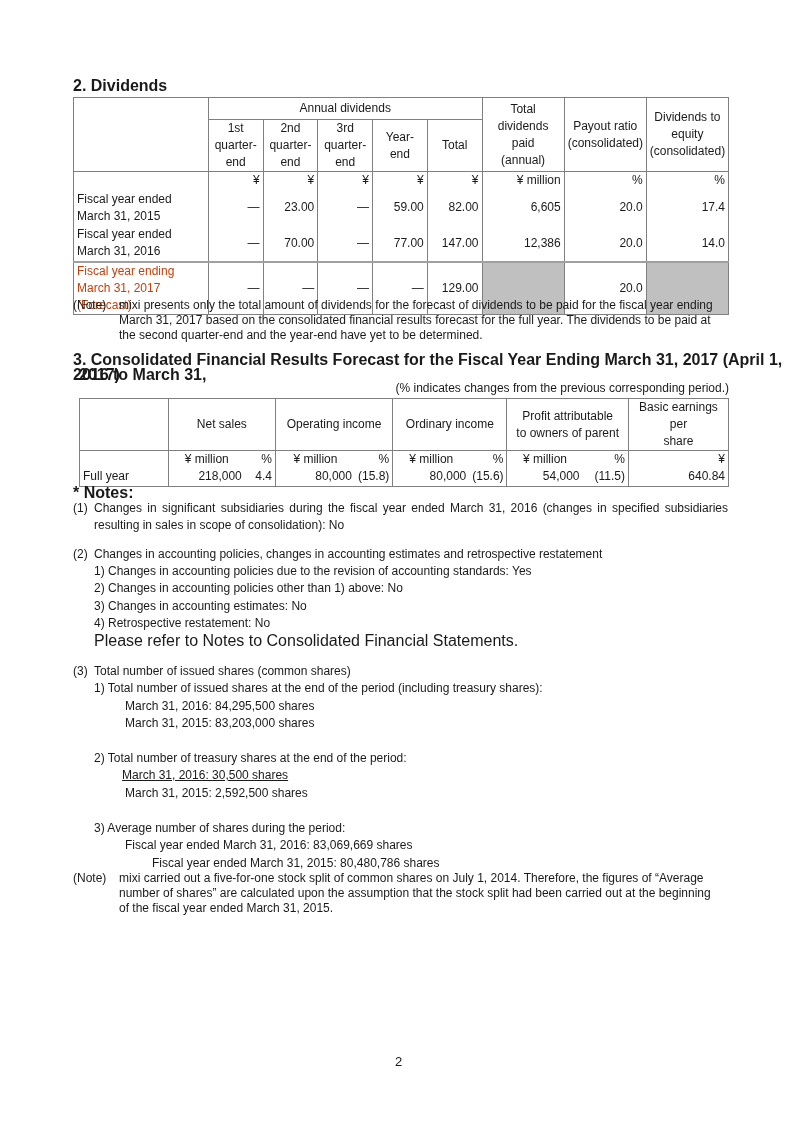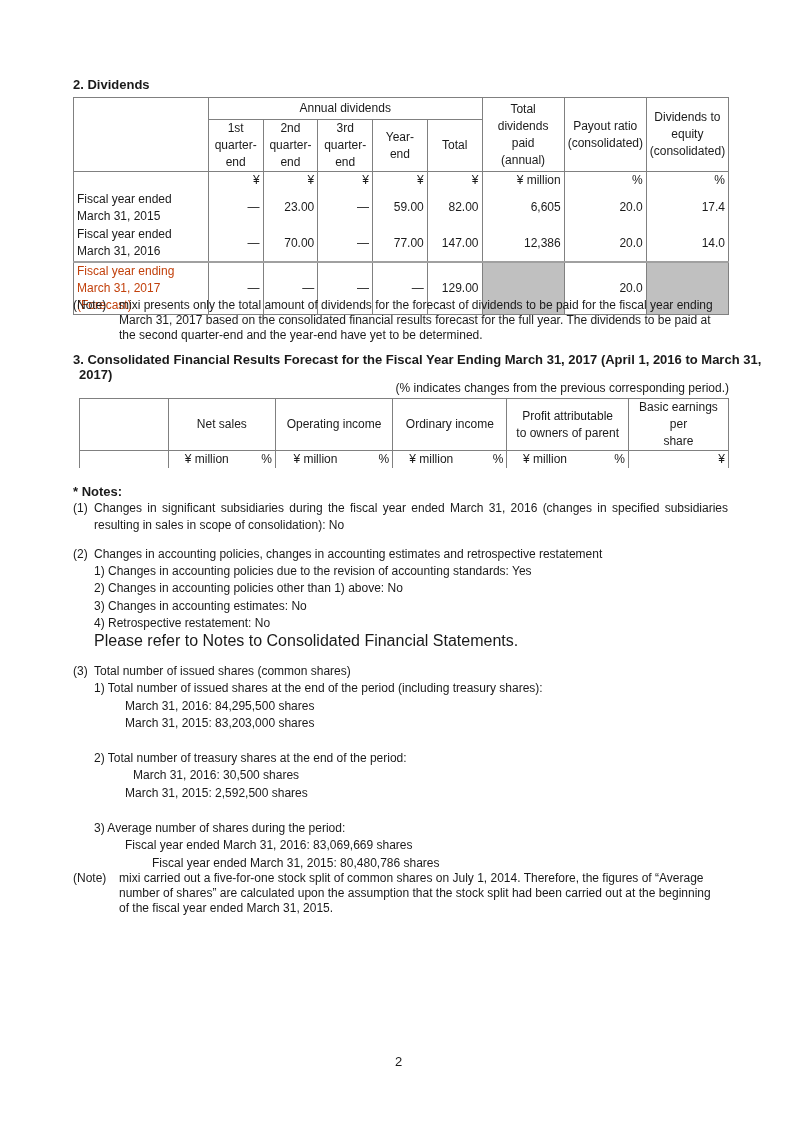--- a/index.html
+++ b/index.html
@@ -6,7 +6,7 @@
   body { width:800px; height:1131px; position:relative; overflow:hidden;
          font-family:"Liberation Sans", sans-serif; color:#1a1a1a; font-size:12px; }
   .abs { position:absolute; }
-  .h2 { font-weight:bold; font-size:13px; }
+  .h2 { font-weight:bold; font-size:16px; }
   table { border-collapse:collapse; position:absolute; table-layout:fixed; }
   td { border:1px solid #808080; padding:0 3px; font-size:12px; line-height:17px; vertical-align:middle; }
   .c { text-align:center; }

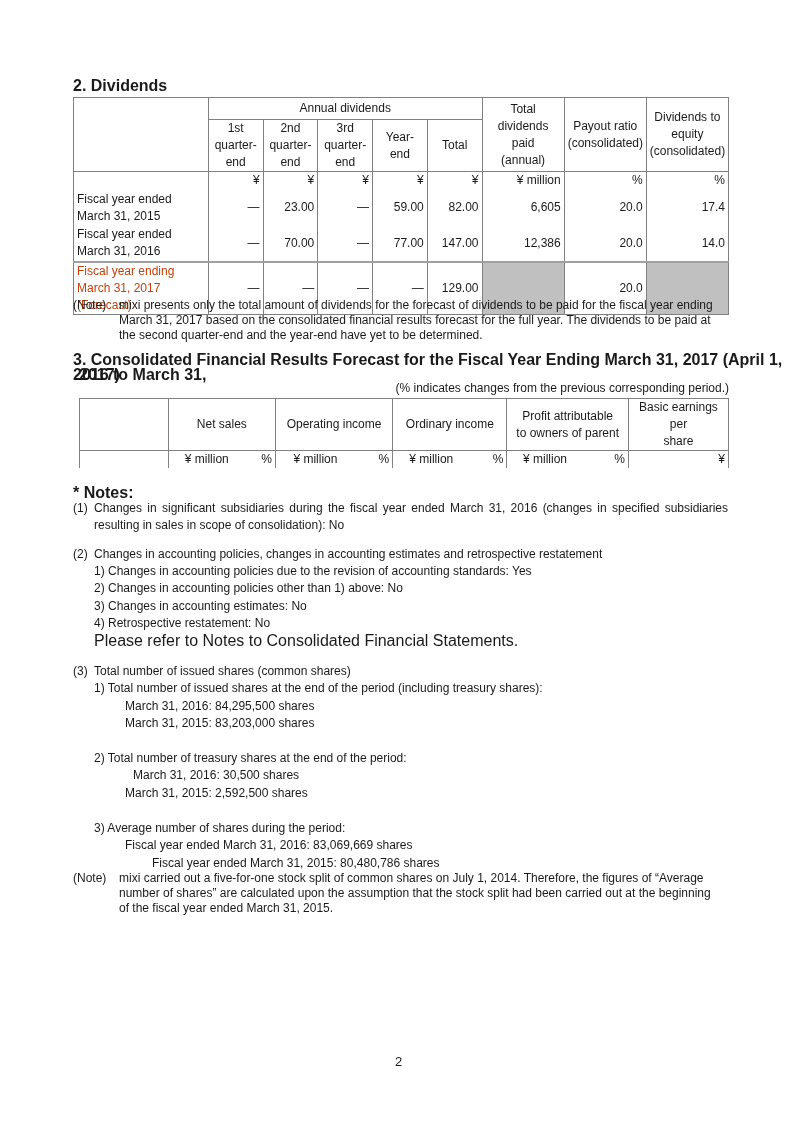--- a/index.html
+++ b/index.html
@@ -144,6 +144,18 @@
     <td class="r nob-b nob-l">%</td>
     <td class="r nob-b">¥</td>
   </tr>
+  <tr style="height:18px">
+    <td class="l nob-t">Full year</td>
+    <td class="r nob-t nob-r">218,000</td>
+    <td class="r nob-t nob-l">4.4</td>
+    <td class="r nob-t nob-r">80,000</td>
+    <td class="r nob-t nob-l">(15.8)</td>
+    <td class="r nob-t nob-r">80,000</td>
+    <td class="r nob-t nob-l">(15.6)</td>
+    <td class="r nob-t nob-r">54,000</td>
+    <td class="r nob-t nob-l">(11.5)</td>
+    <td class="r nob-t">640.84</td>
+  </tr>
 </tbody>
   </table>
 

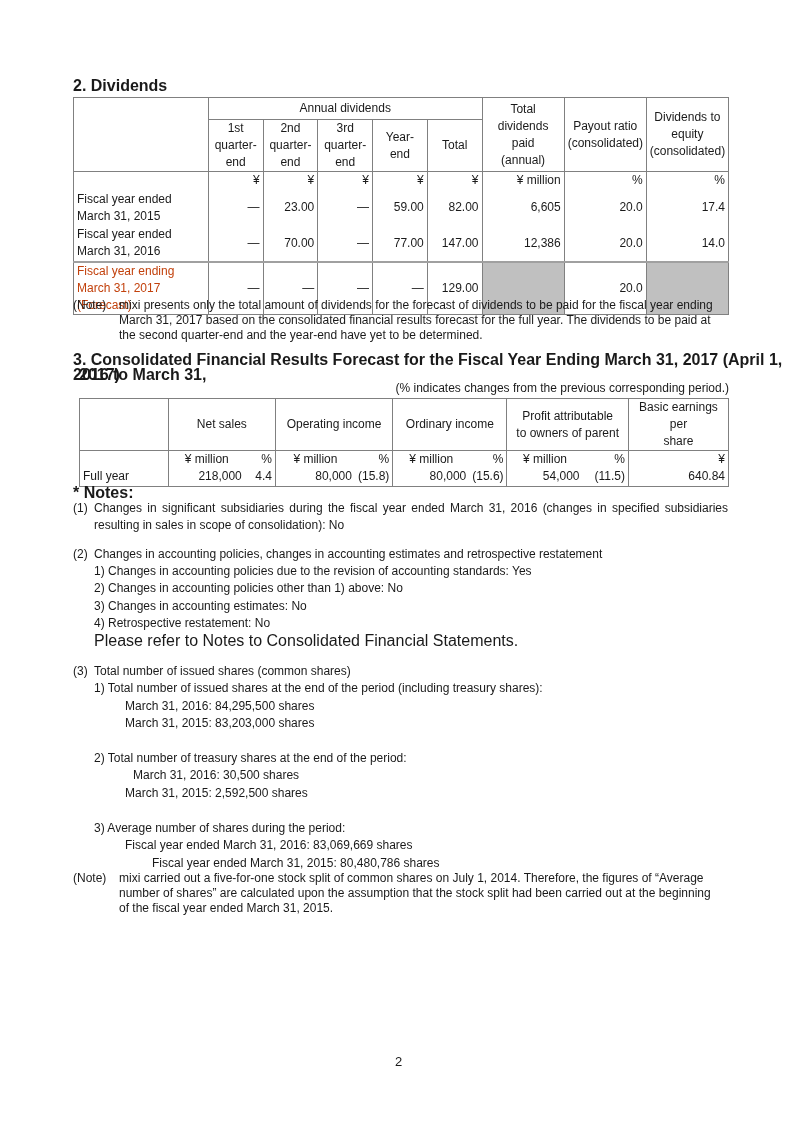--- a/index.html
+++ b/index.html
@@ -180,7 +180,7 @@
 <div class="para" style="left:125px;top:715px;">March 31, 2015: 83,203,000 shares</div>
 
 <div class="para" style="left:94px;top:750px;">2) Total number of treasury shares at the end of the period:</div>
-<div class="para" style="left:133px;top:767px;">March 31, 2016: 30,500 shares</div>
+<div class="para" style="left:122px;top:767px;text-decoration:underline;">March 31, 2016: 30,500 shares</div>
 <div class="para" style="left:125px;top:785px;">March 31, 2015: 2,592,500 shares</div>
 
 <div class="para" style="left:94px;top:820px;">3) Average number of shares during the period:</div>

